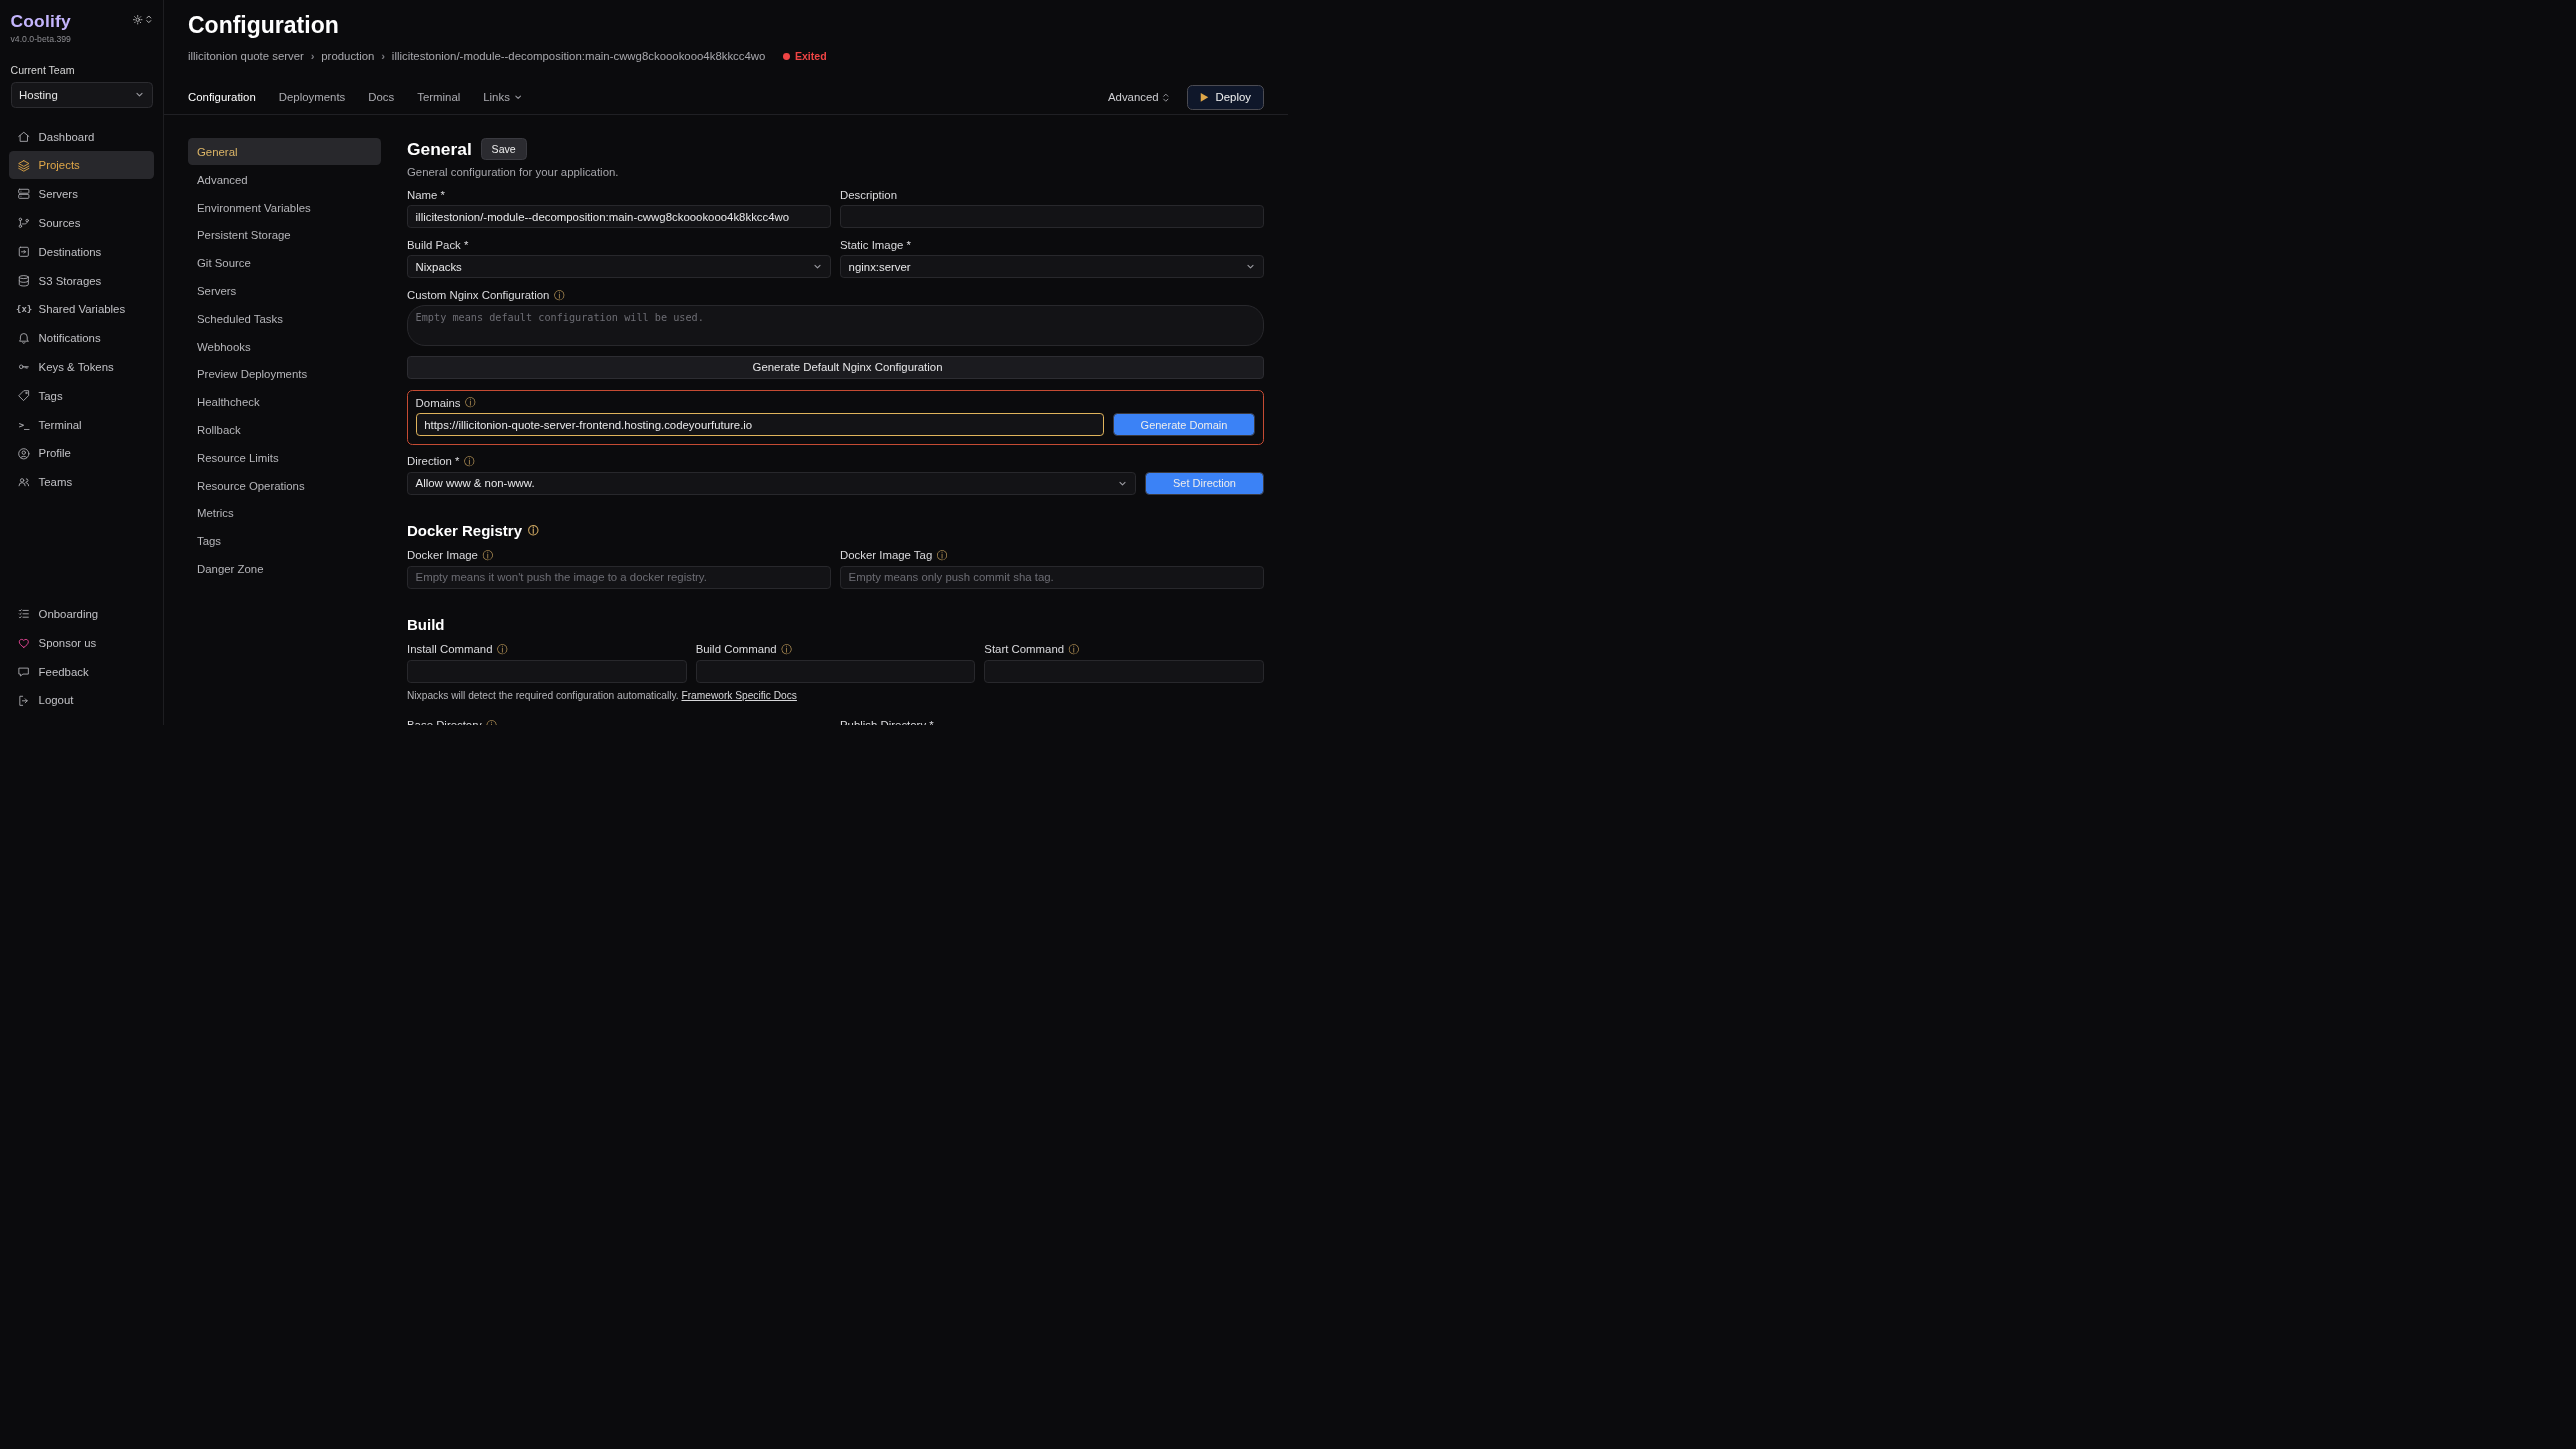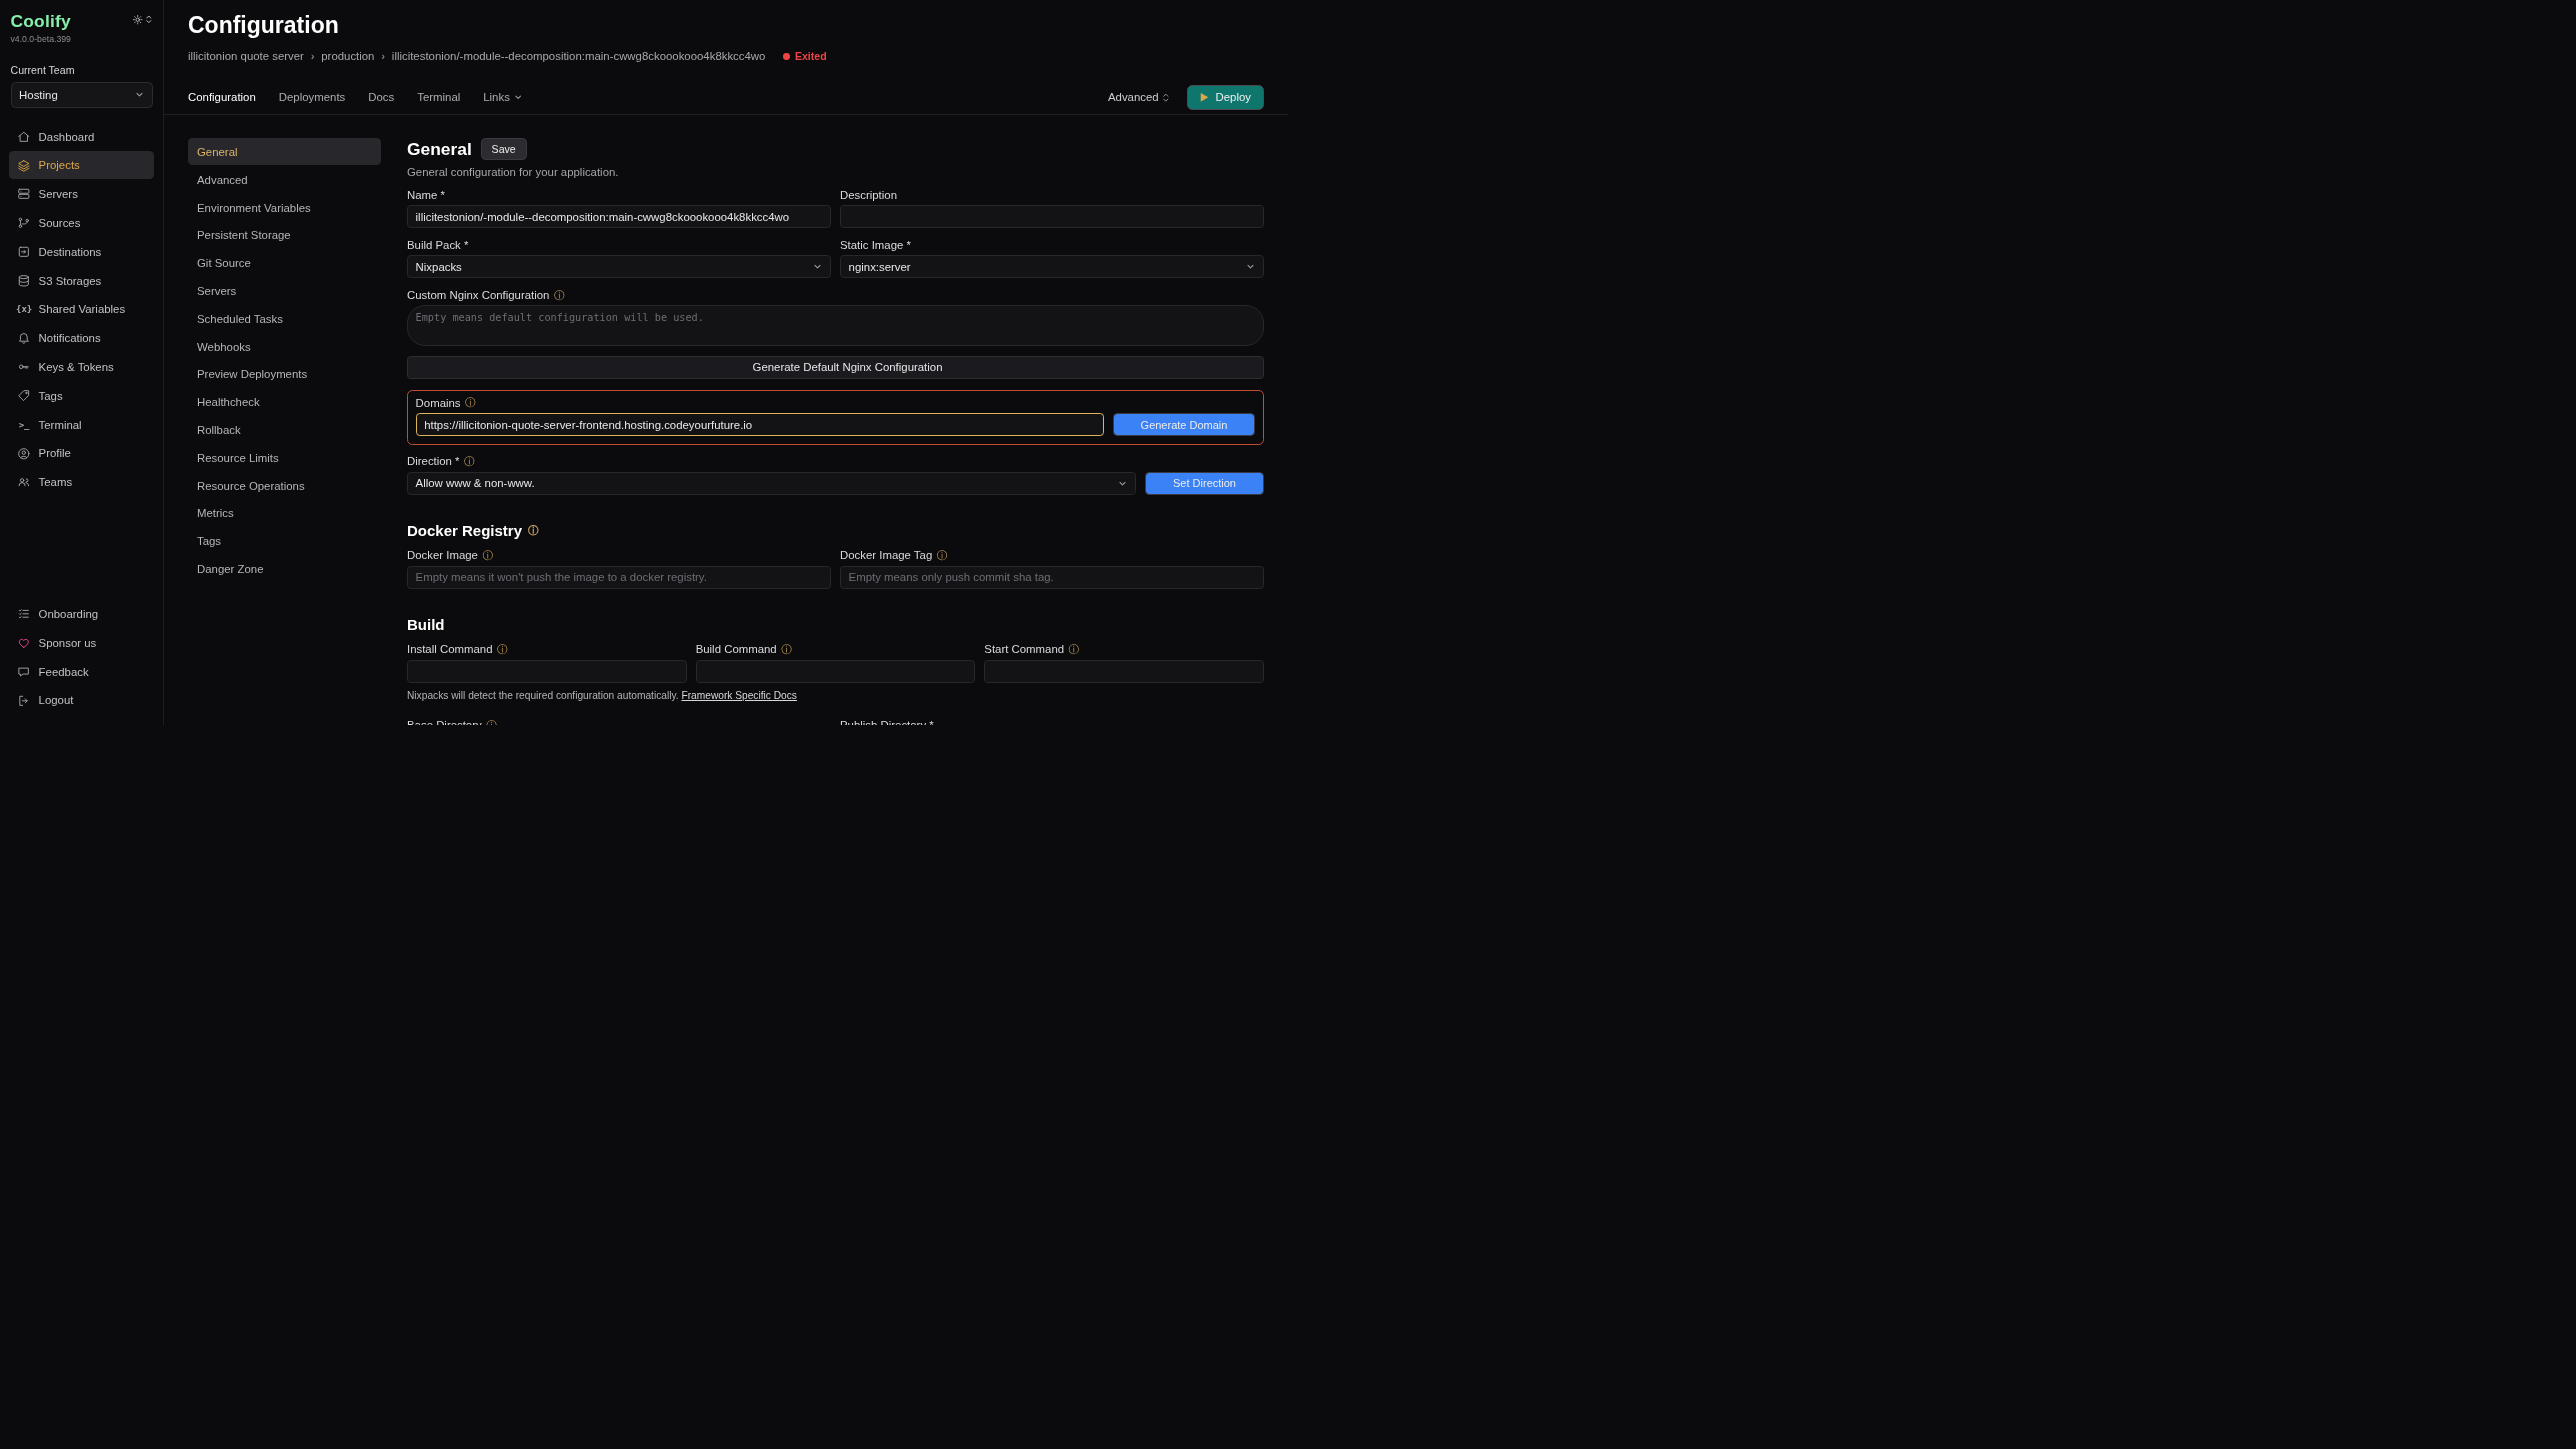--- a/index.html
+++ b/index.html
@@ -23,7 +23,7 @@
   
   .sidebar{width:164px;flex:none;border-right:0.8px solid var(--border2);display:flex;flex-direction:column;padding:10.6px 9px 10.6px;}
   .brand-row{display:flex;align-items:flex-start;justify-content:space-between;padding:0 1.5px;}
-  .brand{font-size:17.4px;font-weight:700;color:#86efac;letter-spacing:0.2px;}
+  .brand{font-size:17.4px;font-weight:700;color:#c4b5fd;letter-spacing:0.2px;}
   .theme-switcher{display:flex;align-items:center;gap:1.5px;color:#cfcfcf;margin-top:3px;cursor:pointer;}
   .theme-switcher svg{width:11.4px;height:11.4px;}
   .theme-switcher .updown svg{width:7.6px;height:10.6px;}

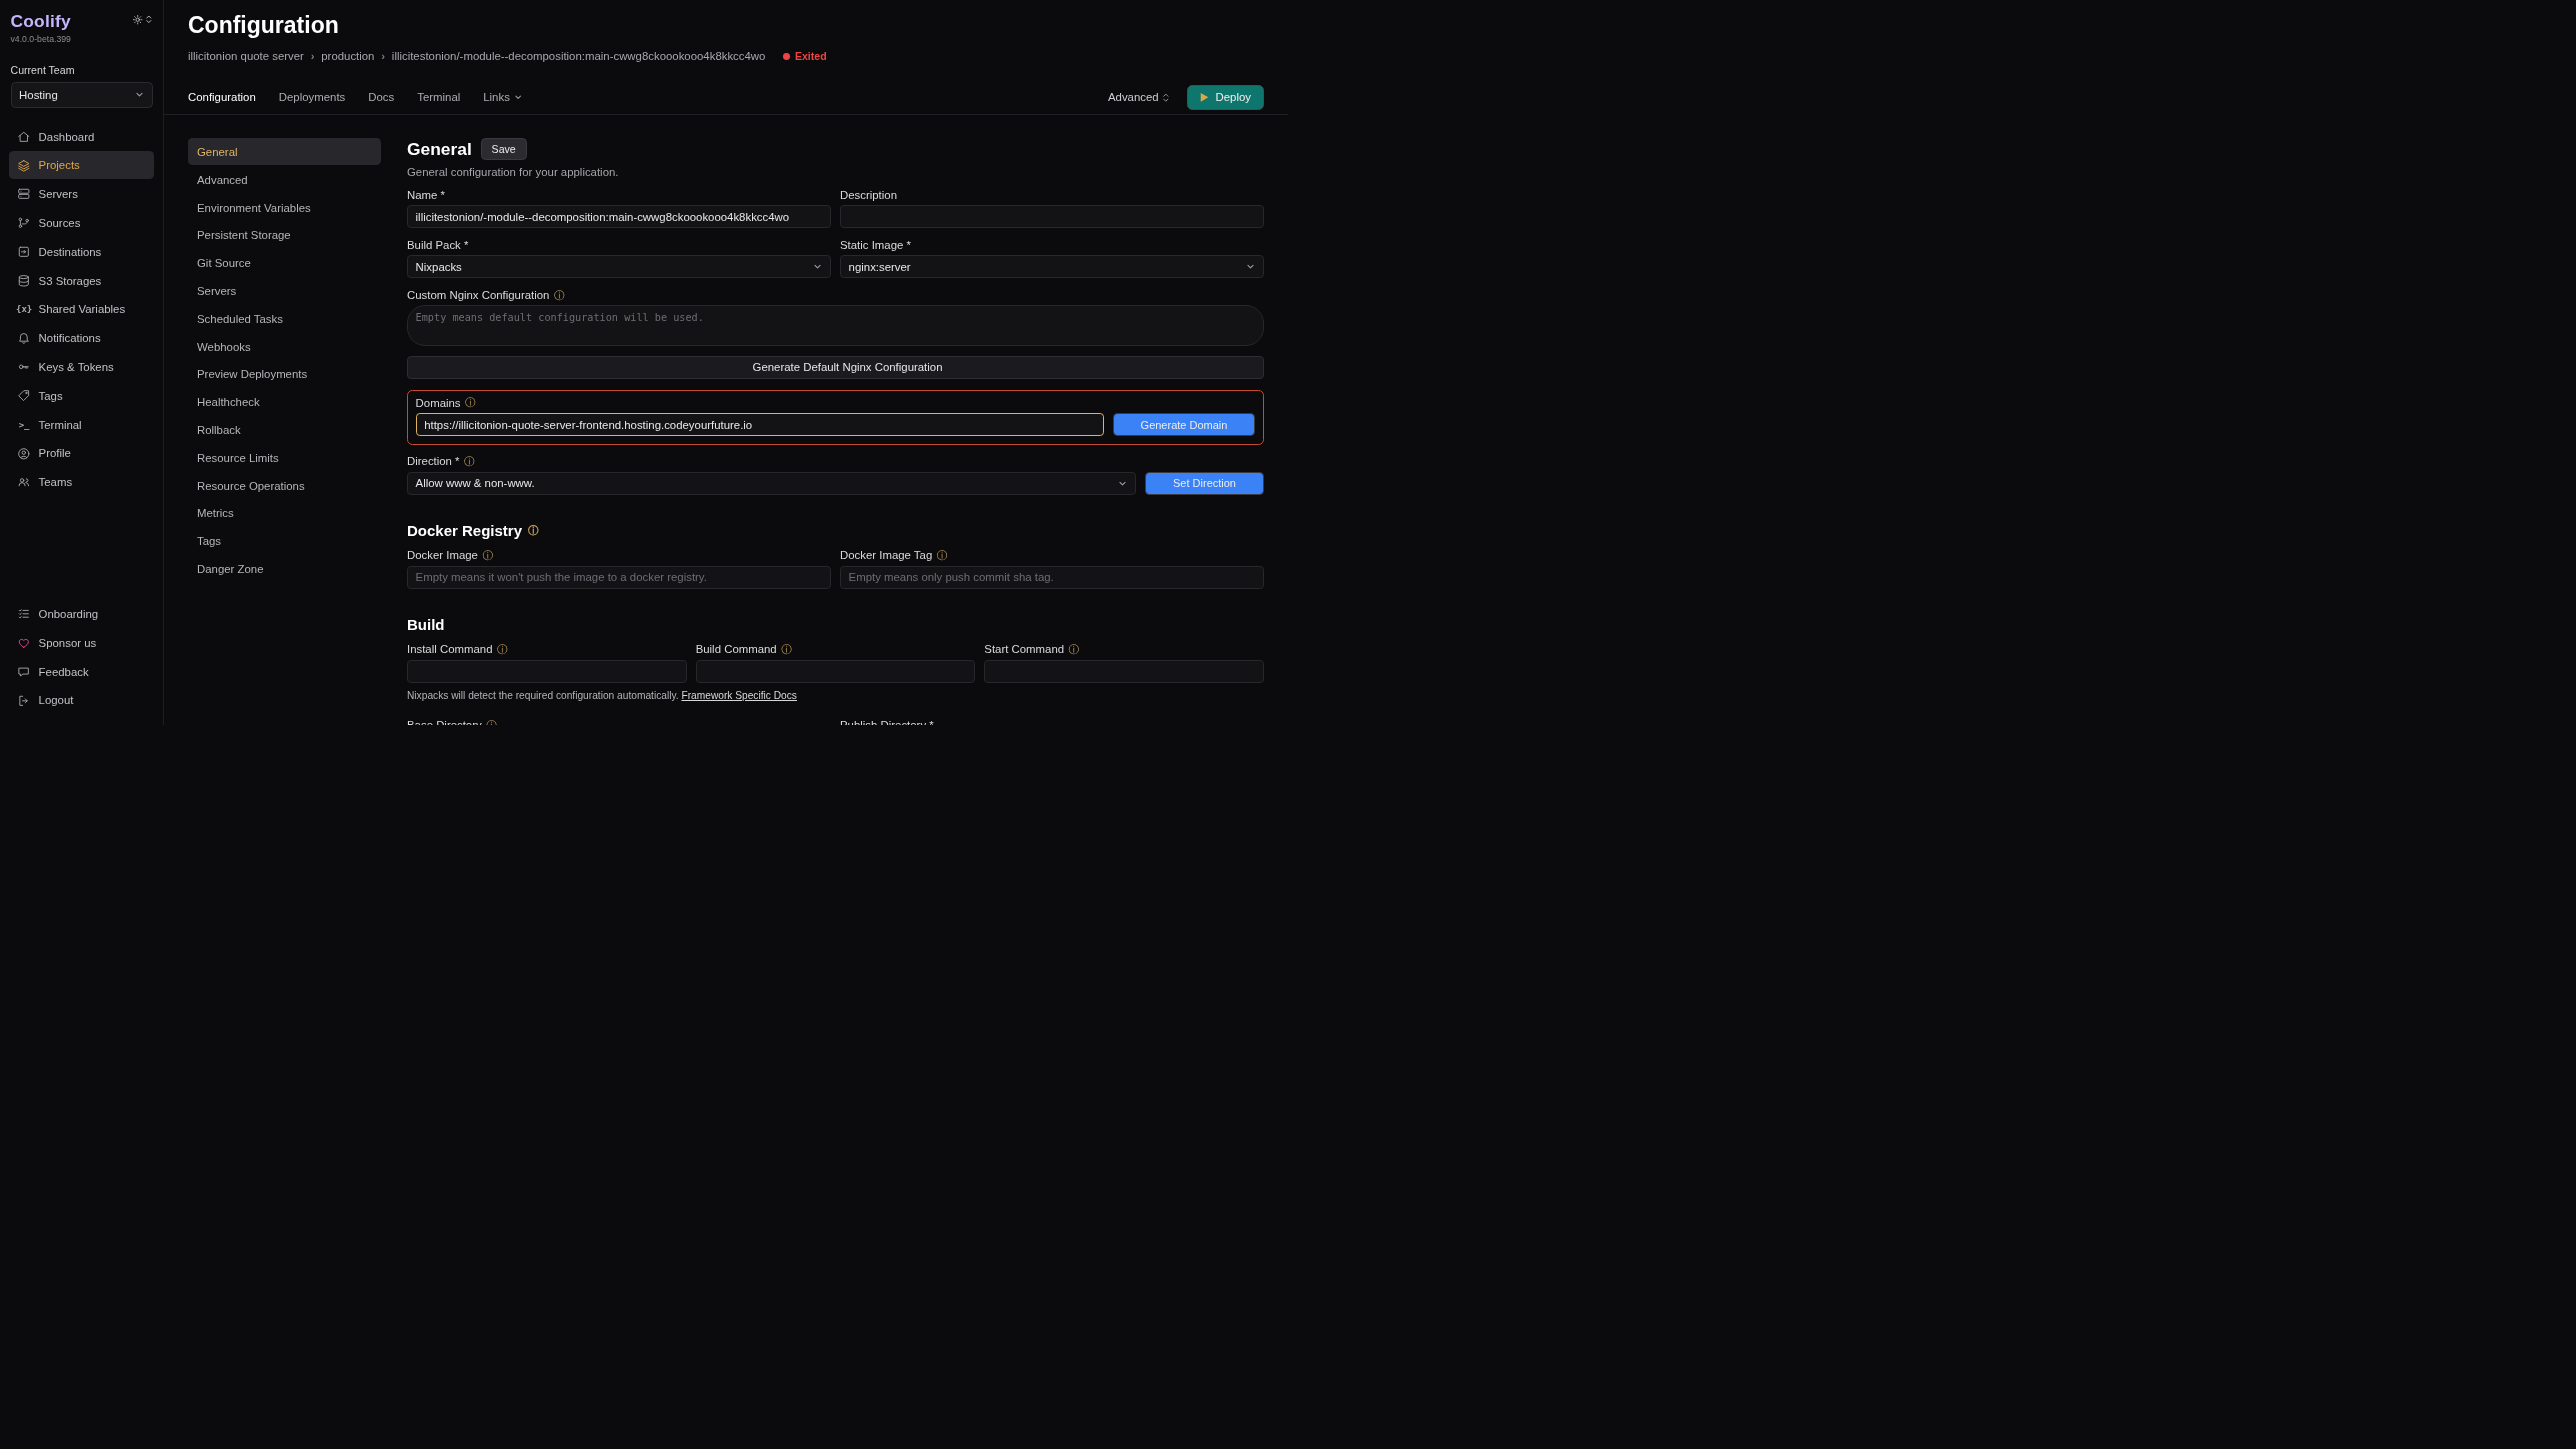--- a/index.html
+++ b/index.html
@@ -58,7 +58,7 @@
   .tab-right{margin-left:auto;display:flex;align-items:center;gap:16.7px;}
   .advanced-toggle{display:flex;align-items:center;gap:3.8px;color:#cfcfd3;cursor:pointer;}
   .advanced-toggle svg{width:7.6px;height:11.4px;color:#9a9aa0;}
-  .deploy-btn{display:flex;align-items:center;gap:6.8px;background:#0f766e;border:0.8px solid #4b4b52;border-radius:5.3px;padding:5.3px 12px;color:#f1f1f1;font-size:11.4px;cursor:pointer;}
+  .deploy-btn{display:flex;align-items:center;gap:6.8px;background:#0f172a;border:0.8px solid #4b4b52;border-radius:5.3px;padding:5.3px 12px;color:#f1f1f1;font-size:11.4px;cursor:pointer;}
   .deploy-btn svg{width:9px;height:10.6px;}
 
   .content{display:flex;gap:26px;padding:23px 24px 0 24px;flex:1;min-height:0;}

